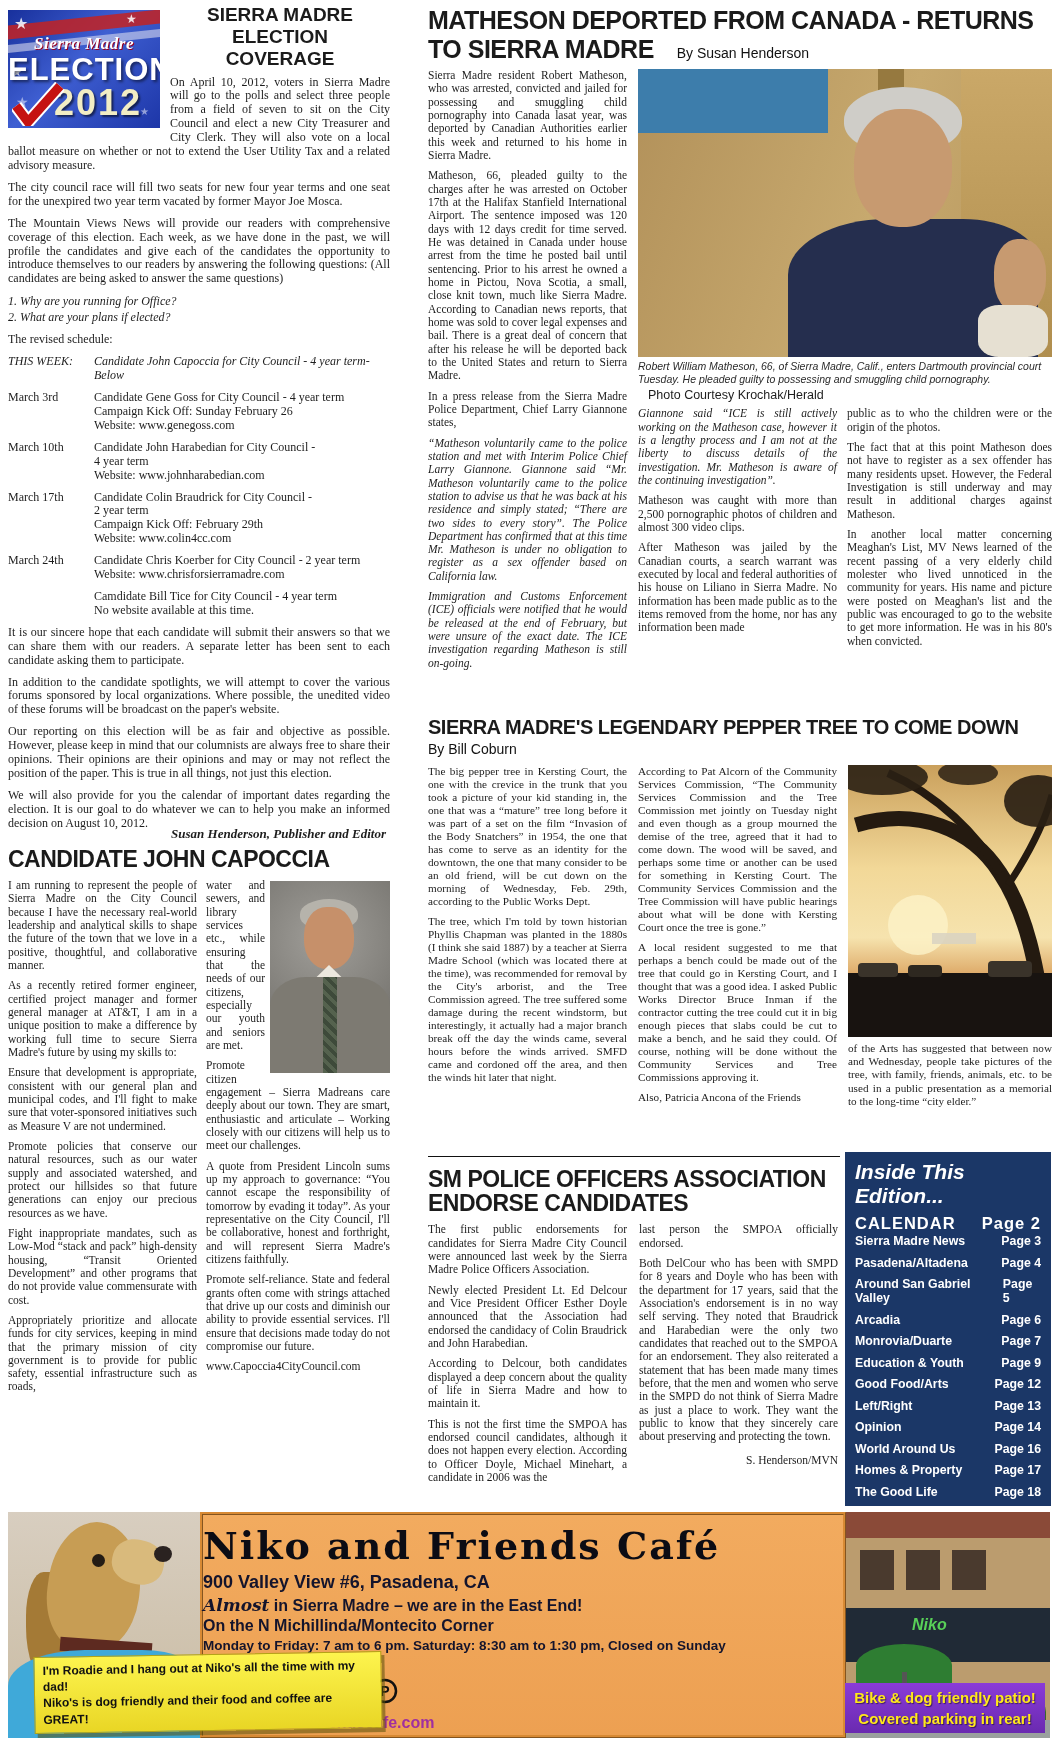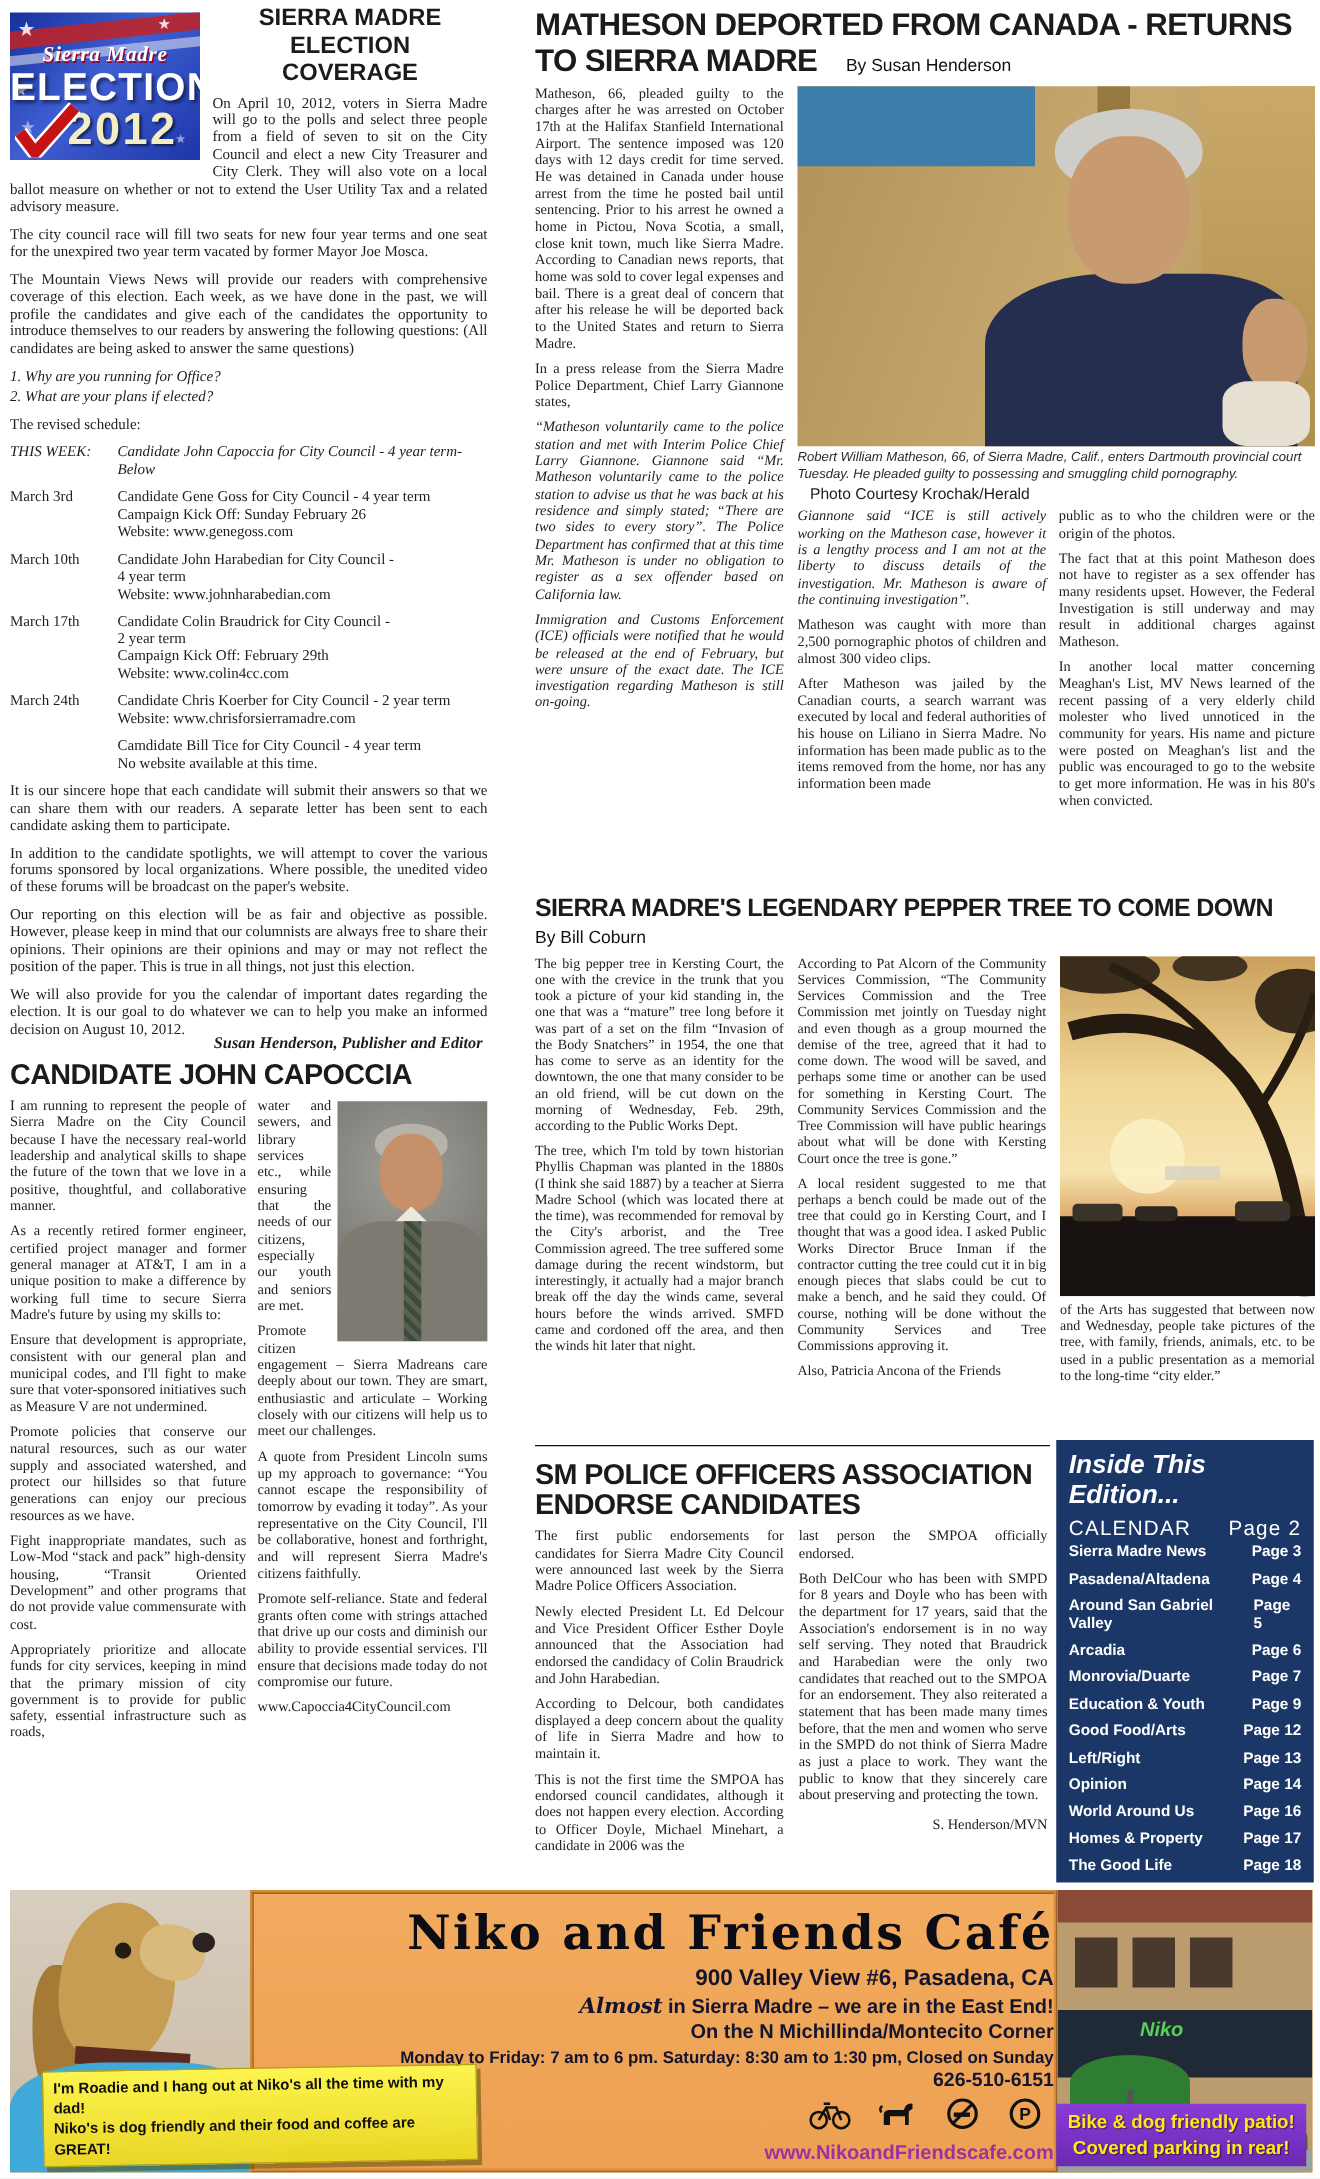--- a/index.html
+++ b/index.html
@@ -245,6 +245,7 @@
     <div style="height:5px;"></div>
     <div class="cols">
       <div class="col1">
+        <p class="body-p">Sierra Madre resident Robert Matheson, who was arrested, convicted and jailed for possessing and smuggling child pornography into Canada lasat year, was deported by Canadian Authorities earlier this week and returned to his home in Sierra Madre.</p>
         <p class="body-p">Matheson, 66, pleaded guilty to the charges after he was arrested on October 17th at the Halifax Stanfield International Airport.  The sentence imposed was 120 days with 12 days credit for time served.  He was detained in Canada under house arrest from the time he posted bail until sentencing.  Prior to his arrest he owned a home in Pictou, Nova Scotia, a small, close knit town,  much like Sierra Madre.  According to Canadian news reports, that home was sold to cover legal expenses and bail.  There is a great deal of concern that after his release he will be deported back to the United States and return to Sierra Madre.</p>
         <p class="body-p">In a press release from the Sierra Madre Police Department, Chief Larry Giannone states,</p>
         <p class="body-p italic">“Matheson voluntarily came to the police station and met with Interim Police Chief Larry Giannone. Giannone said “Mr. Matheson voluntarily came to the police station to advise us that he was back at his residence and simply stated; “There are two sides to every story”.  The Police Department has confirmed that at this time Mr. Matheson is under no obligation to register as a sex offender based on California law.</p>

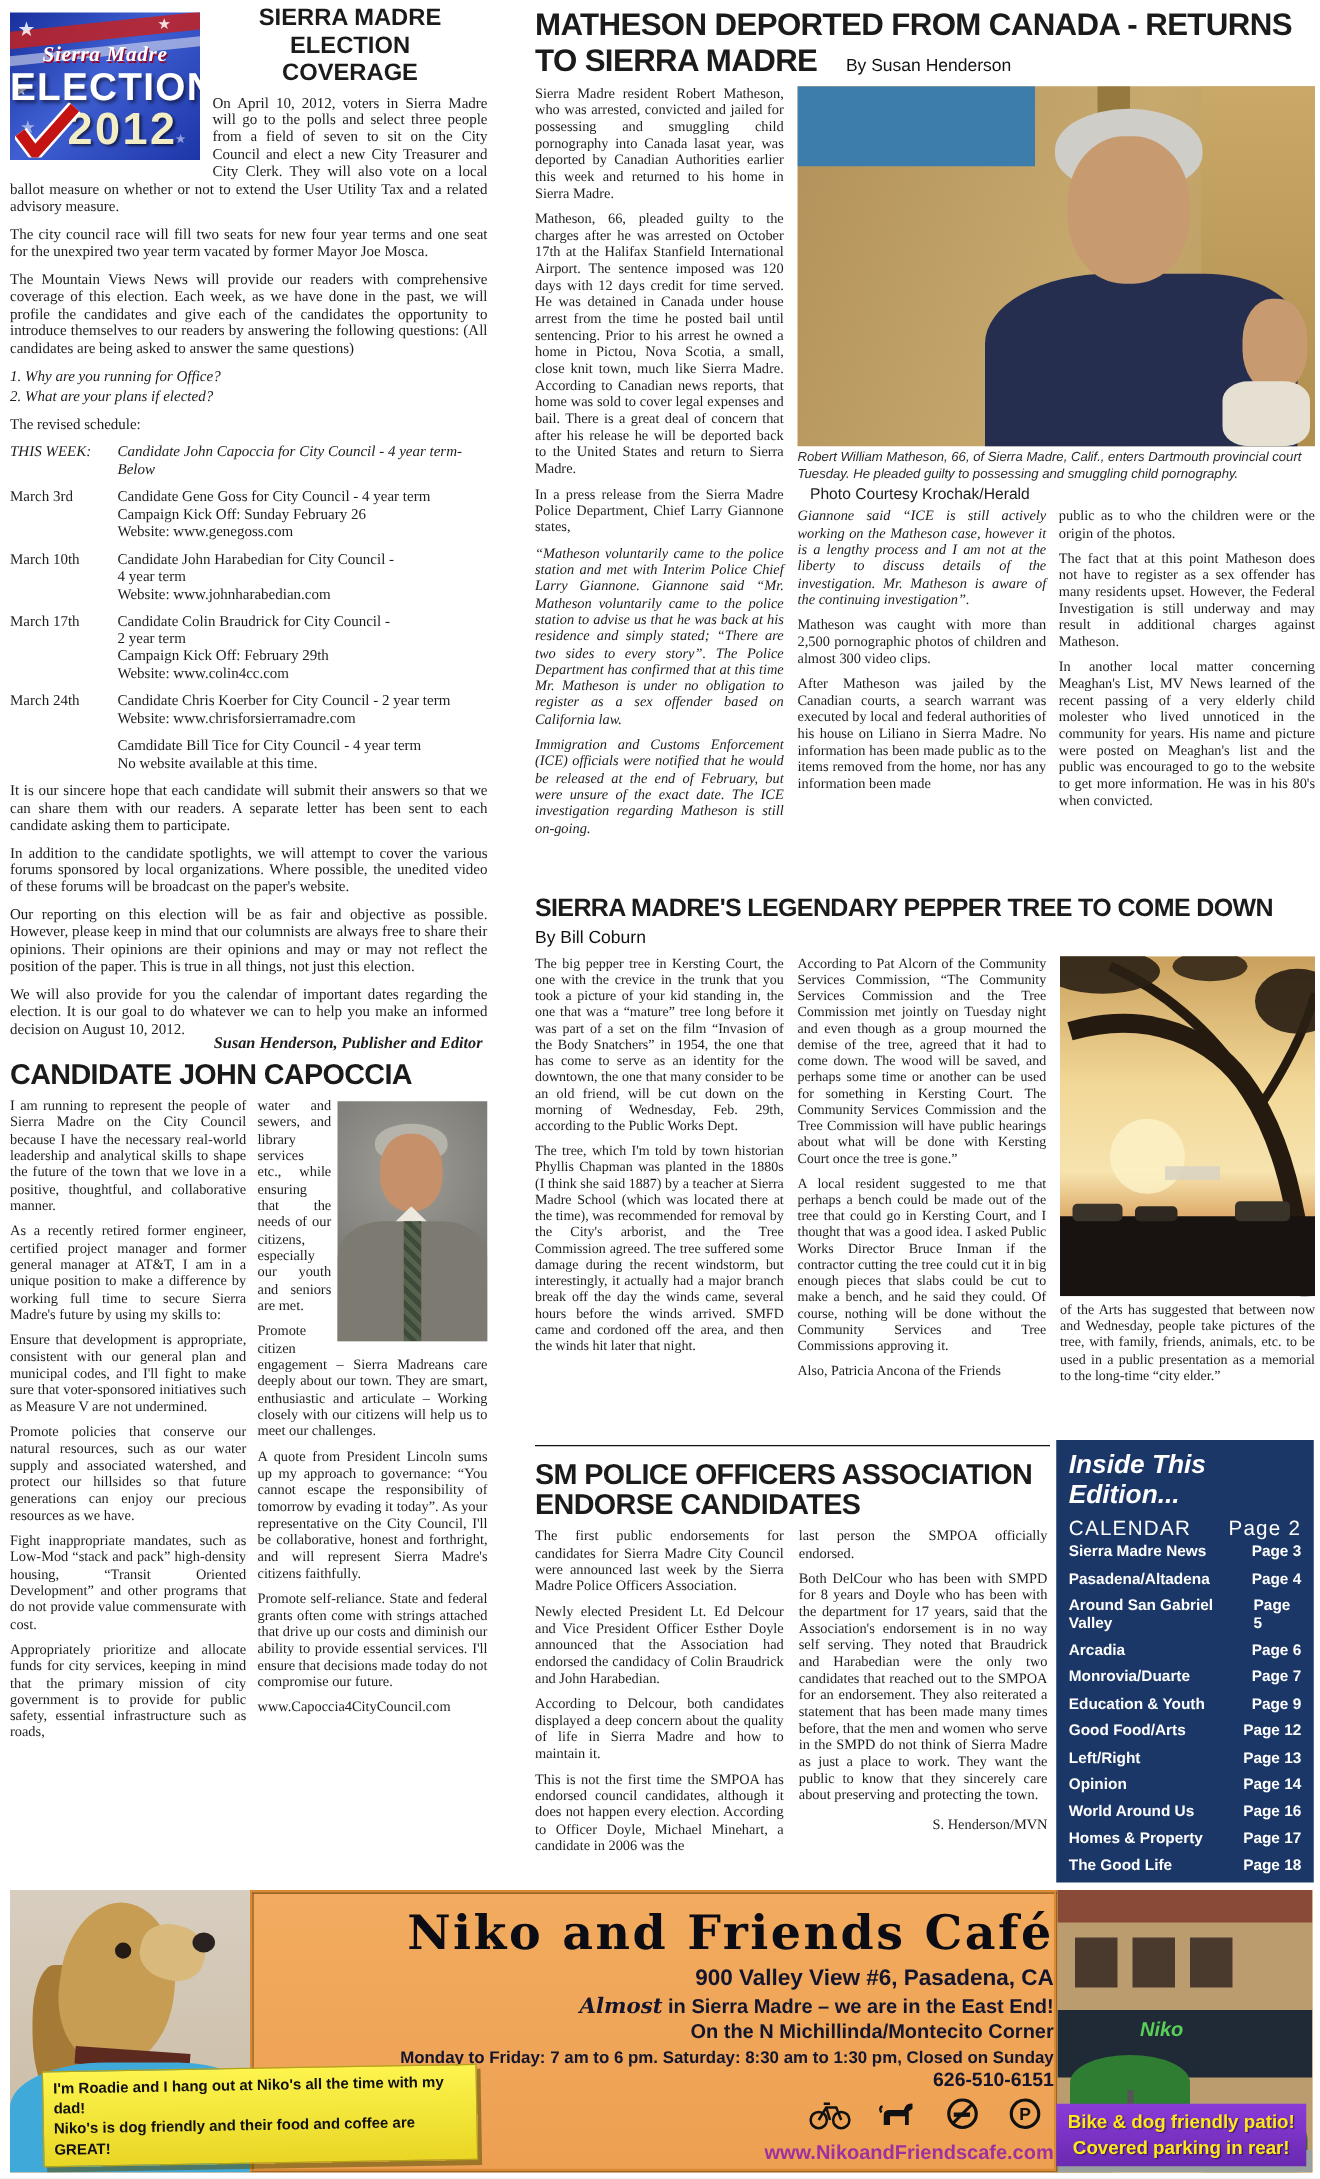--- a/index.html
+++ b/index.html
@@ -83,7 +83,7 @@
   #inside{left:845px;top:1152px;width:206px;height:354px;background:#1b3767;color:#fff;
           font-family:"Liberation Sans",sans-serif;padding:8px 10px;box-sizing:border-box;}
   #inside-title{font-style:italic;font-weight:700;font-size:21px;margin:0 0 6px;letter-spacing:0;}
-  .cal-row{display:flex;justify-content:space-between;font-weight:400;font-size:16.5px;letter-spacing:1px;margin-bottom:1px;}
+  .cal-row{display:flex;justify-content:space-between;font-weight:700;font-size:16.5px;letter-spacing:1px;margin-bottom:1px;}
   .inside-row{display:flex;justify-content:space-between;font-weight:700;font-size:12.3px;margin-bottom:7.5px;}
   
   #ad{left:8px;top:1512px;width:1042px;height:226px;background:#e89a48;display:flex;font-family:"Liberation Sans",sans-serif;}

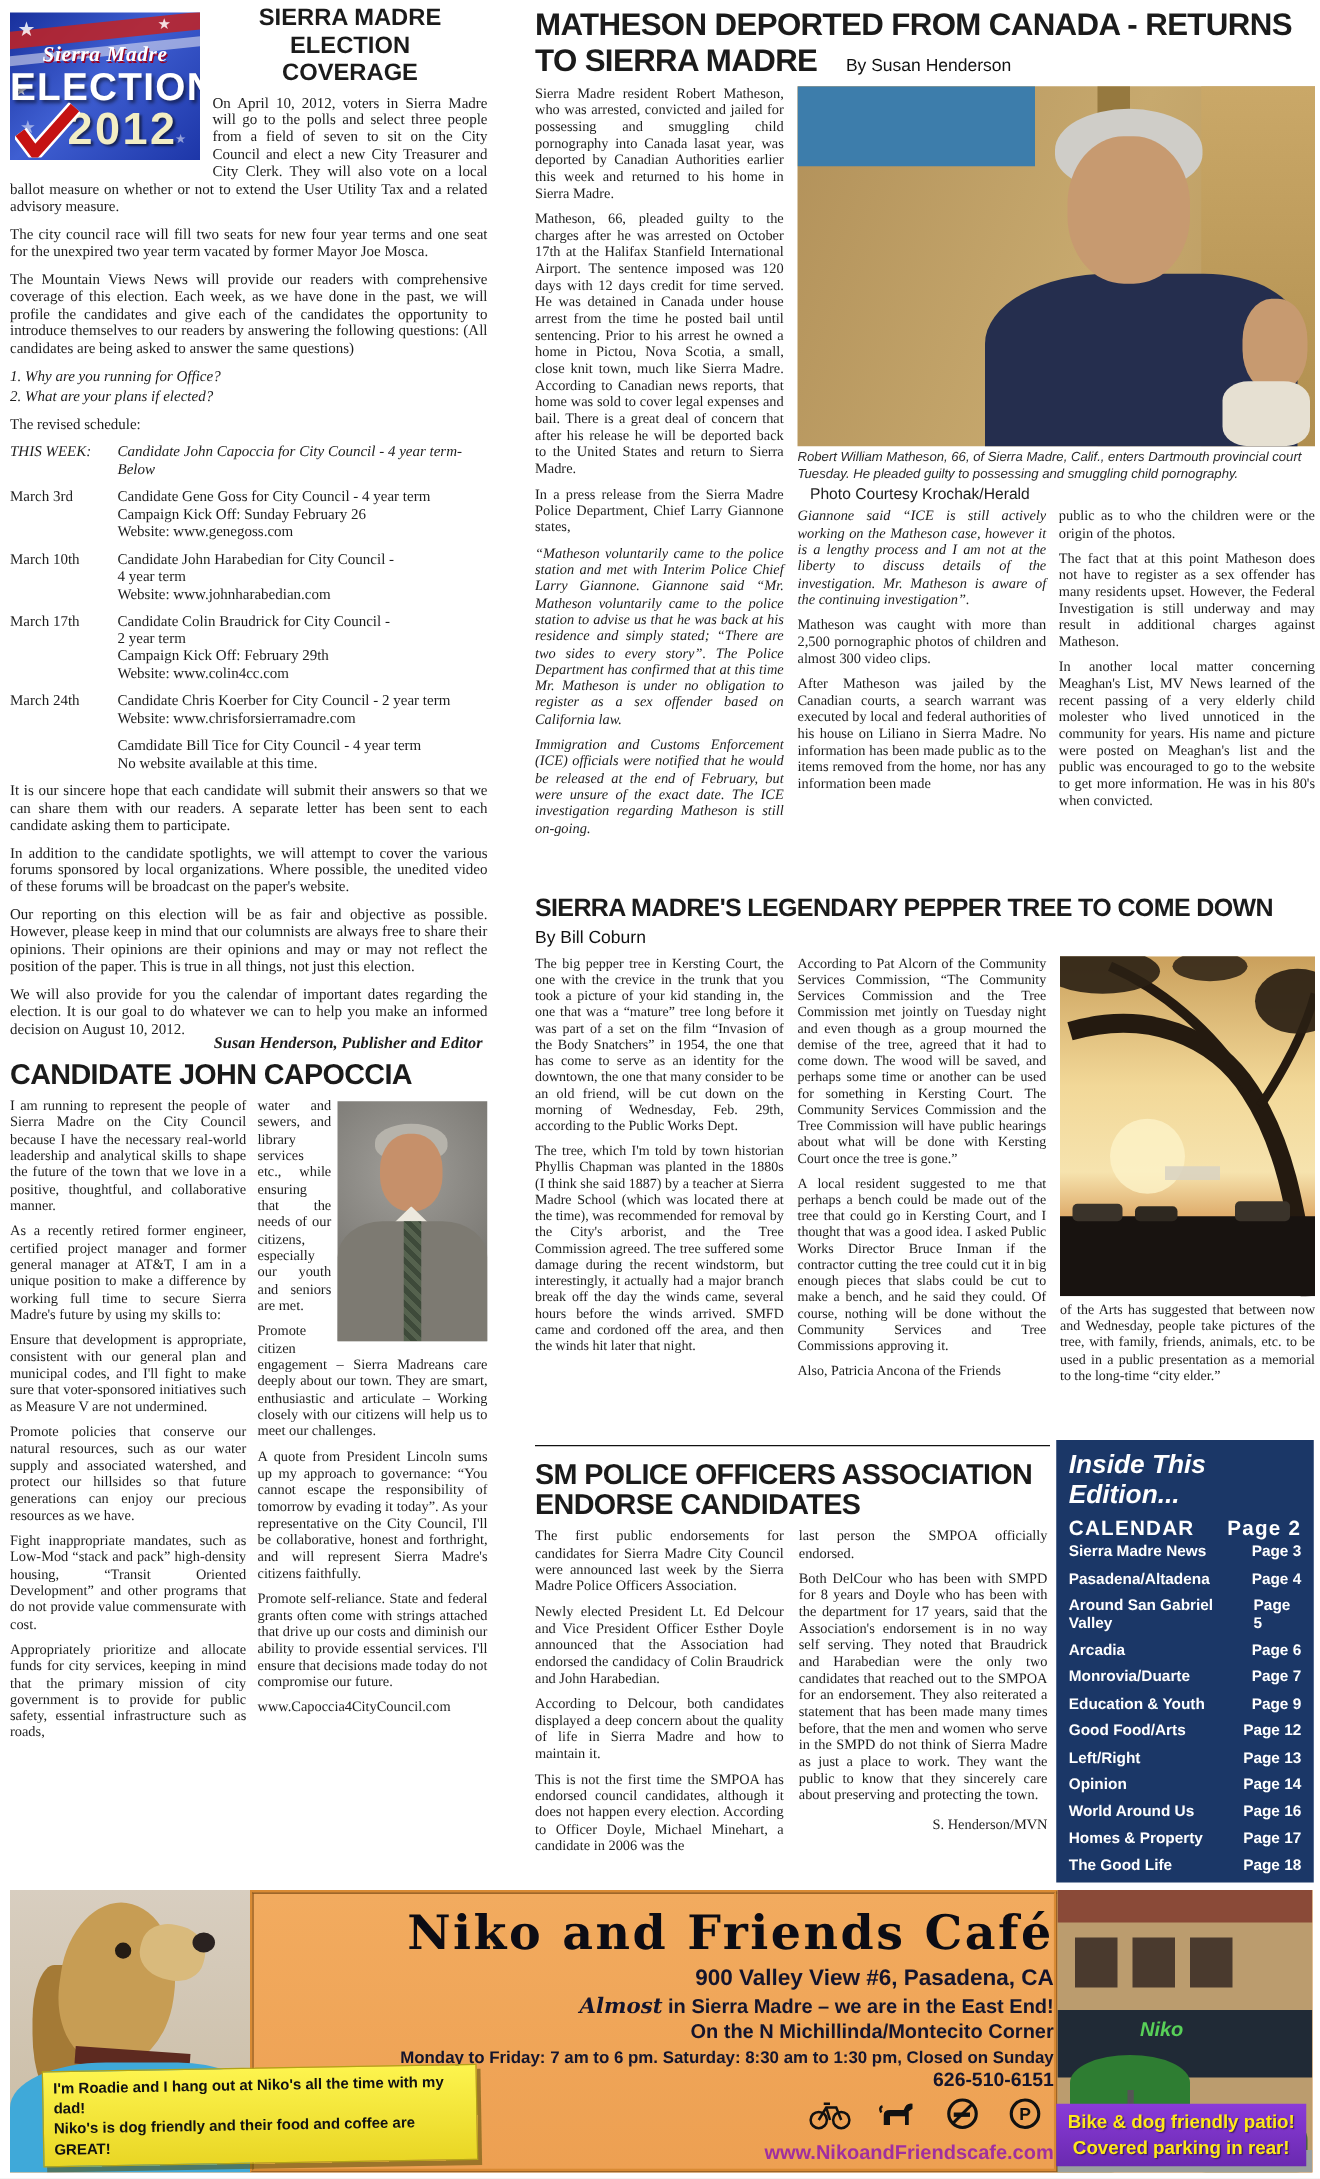--- a/index.html
+++ b/index.html
@@ -96,7 +96,7 @@
   .dog-collar{position:absolute;left:52px;top:128px;width:92px;height:14px;background:#5d2a20;transform:rotate(4deg);}
   .dog-shirt{position:absolute;left:0px;top:138px;width:192px;height:90px;border-radius:40% 30% 0 0;background:#3fa9d9;}
   .ad-center{flex:1;position:relative;background:linear-gradient(#f2ab5f,#eda052);border:3px ridge #d88a34;box-sizing:border-box;
-             text-align:right;color:#14142c;}
+             text-align:left;color:#14142c;}
   .ad-title{font-family:"DejaVu Serif",serif;font-weight:700;font-size:38px;letter-spacing:2px;color:#0c0c14;margin:8px 0 4px;}
   .ad-line1{font-weight:700;font-size:18px;margin:2px 0;}
   .ad-line2{font-weight:700;font-size:16px;margin:2px 0;}

